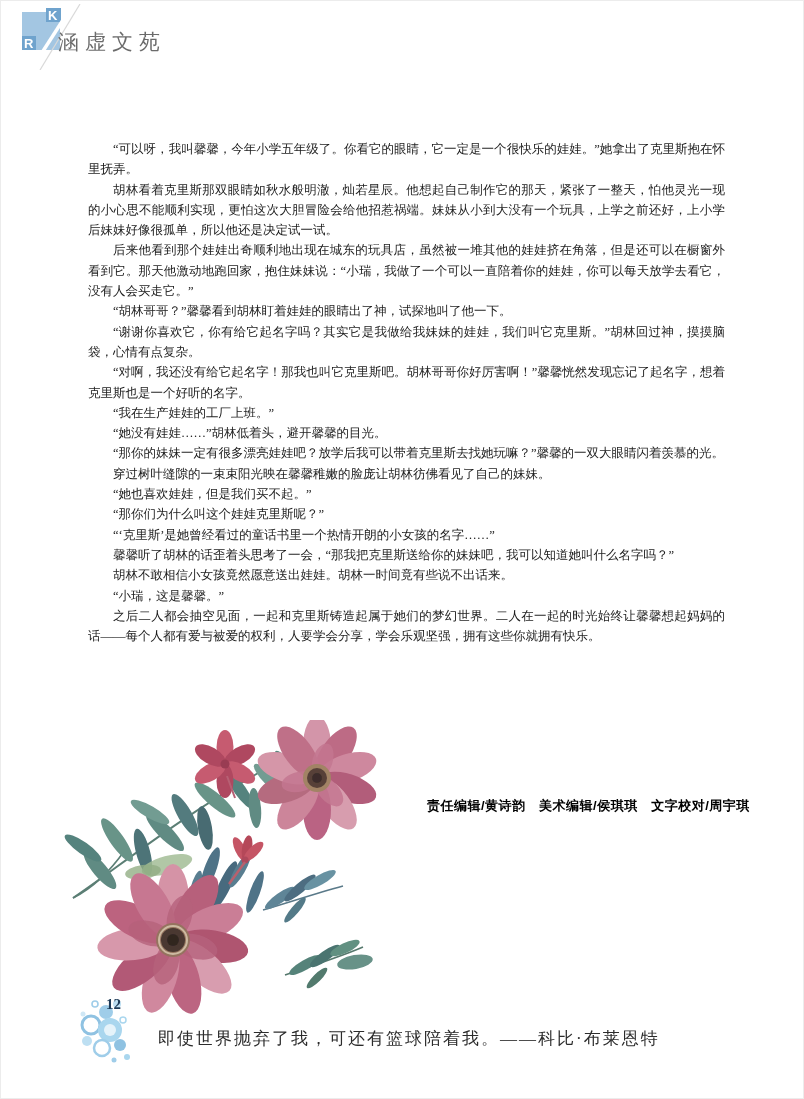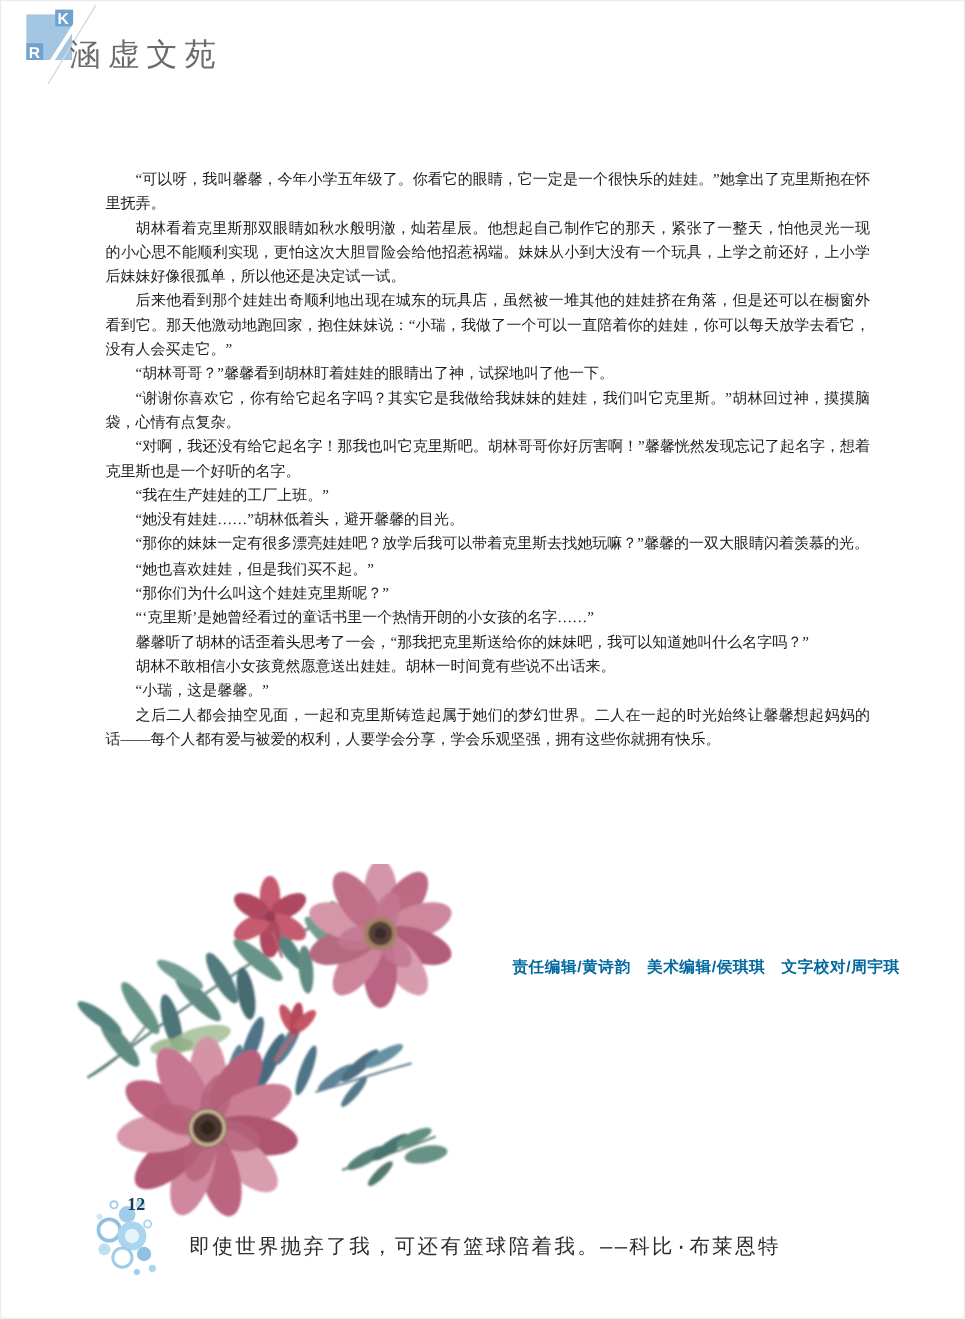--- a/index.html
+++ b/index.html
@@ -11,7 +11,7 @@
   
   .header-logo{position:absolute;left:14px;top:4px;width:84px;height:66px;}
   .magazine-title{
-    position:absolute;left:58px;top:28px;font-size:26px;color:#6b6b6b;
+    position:absolute;left:58px;top:28px;font-size:21px;color:#6b6b6b;
     letter-spacing:6px;font-family:"DejaVu Serif","Liberation Serif",serif;
   }
   

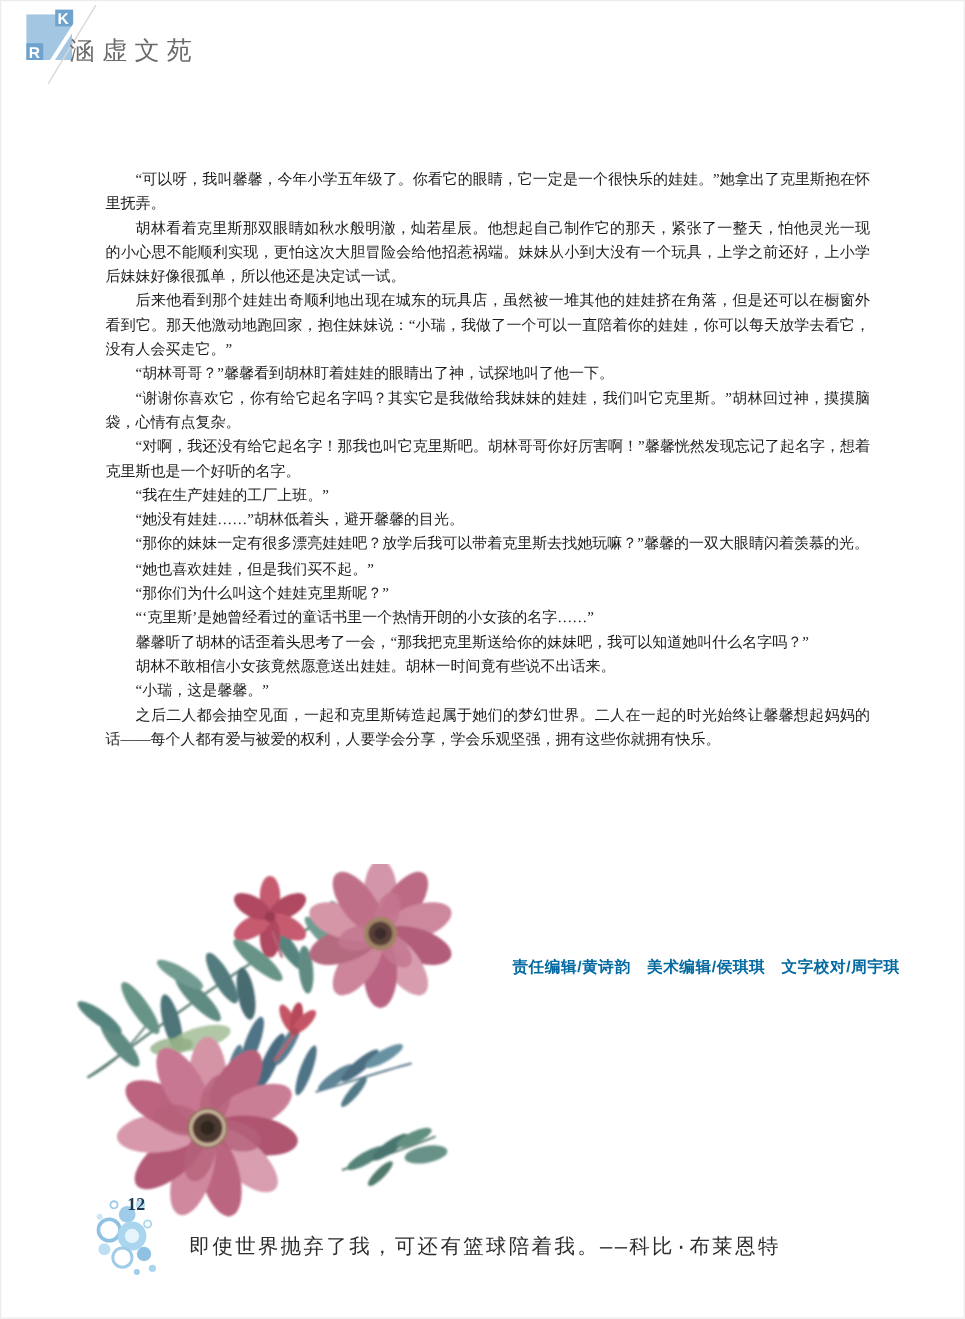--- a/index.html
+++ b/index.html
@@ -64,6 +64,7 @@
   <p>“我在生产娃娃的工厂上班。”</p>
   <p>“她没有娃娃……”胡林低着头，避开馨馨的目光。</p>
   <p>“那你的妹妹一定有很多漂亮娃娃吧？放学后我可以带着克里斯去找她玩嘛？”馨馨的一双大眼睛闪着羡慕的光。</p>
+  <p>穿过树叶缝隙的一束束阳光映在馨馨稚嫩的脸庞让胡林彷佛看见了自己的妹妹。</p>
   <p>“她也喜欢娃娃，但是我们买不起。”</p>
   <p>“那你们为什么叫这个娃娃克里斯呢？”</p>
   <p>“‘克里斯’是她曾经看过的童话书里一个热情开朗的小女孩的名字……”</p>

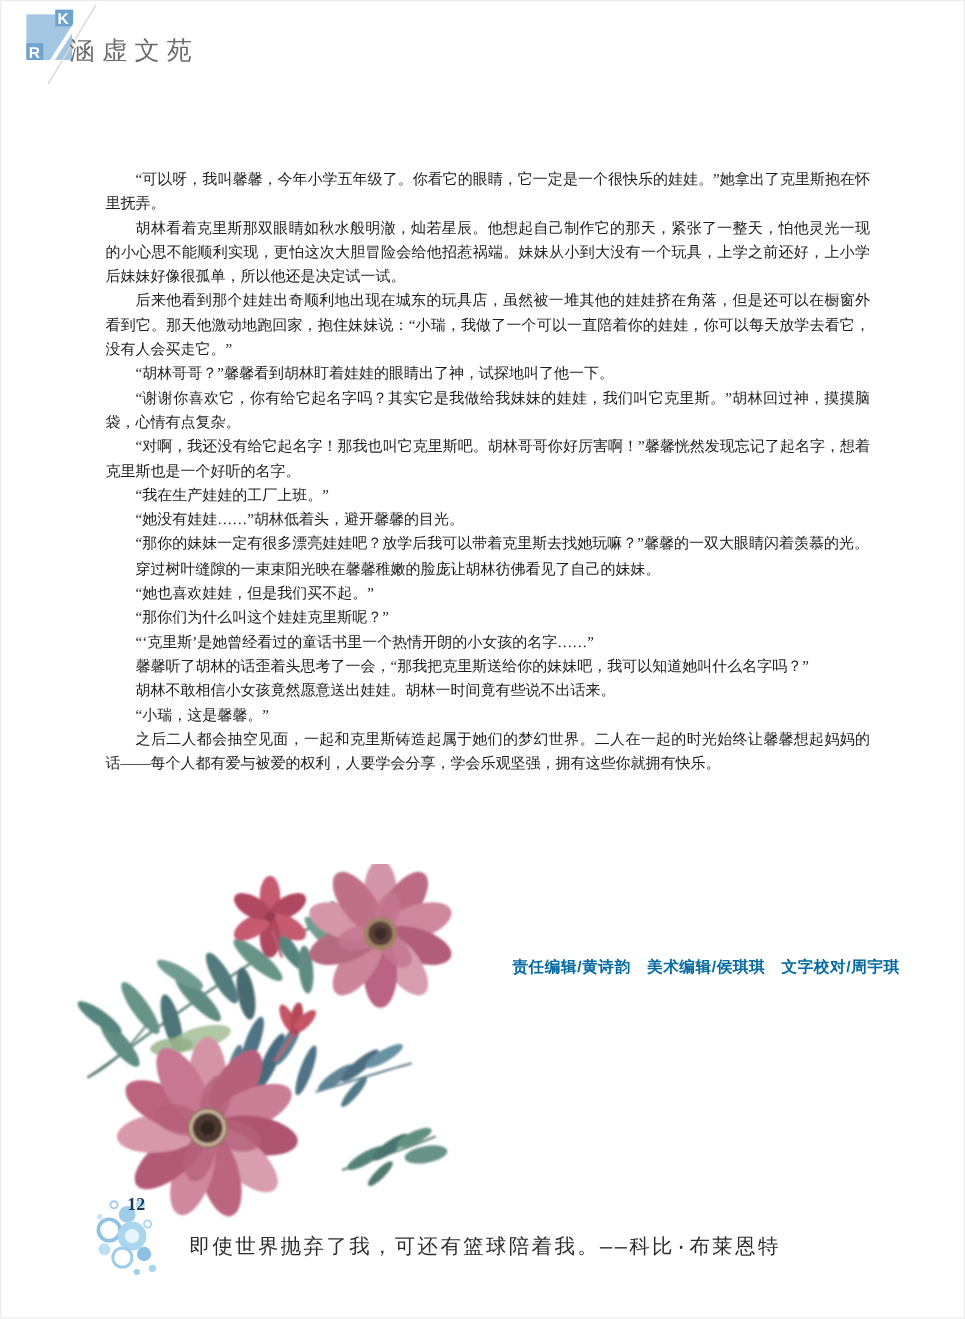--- a/index.html
+++ b/index.html
@@ -25,7 +25,7 @@
   .credits{
     position:absolute;left:427px;top:797px;
     font-family:"Liberation Sans","DejaVu Sans",sans-serif;
-    font-weight:bold;font-size:13px;color:#0369a1;letter-spacing:0.5px;
+    font-weight:bold;font-size:13px;color:#000000;letter-spacing:0.5px;
   }
   
   .flowers{position:absolute;left:55px;top:720px;width:350px;height:320px;}

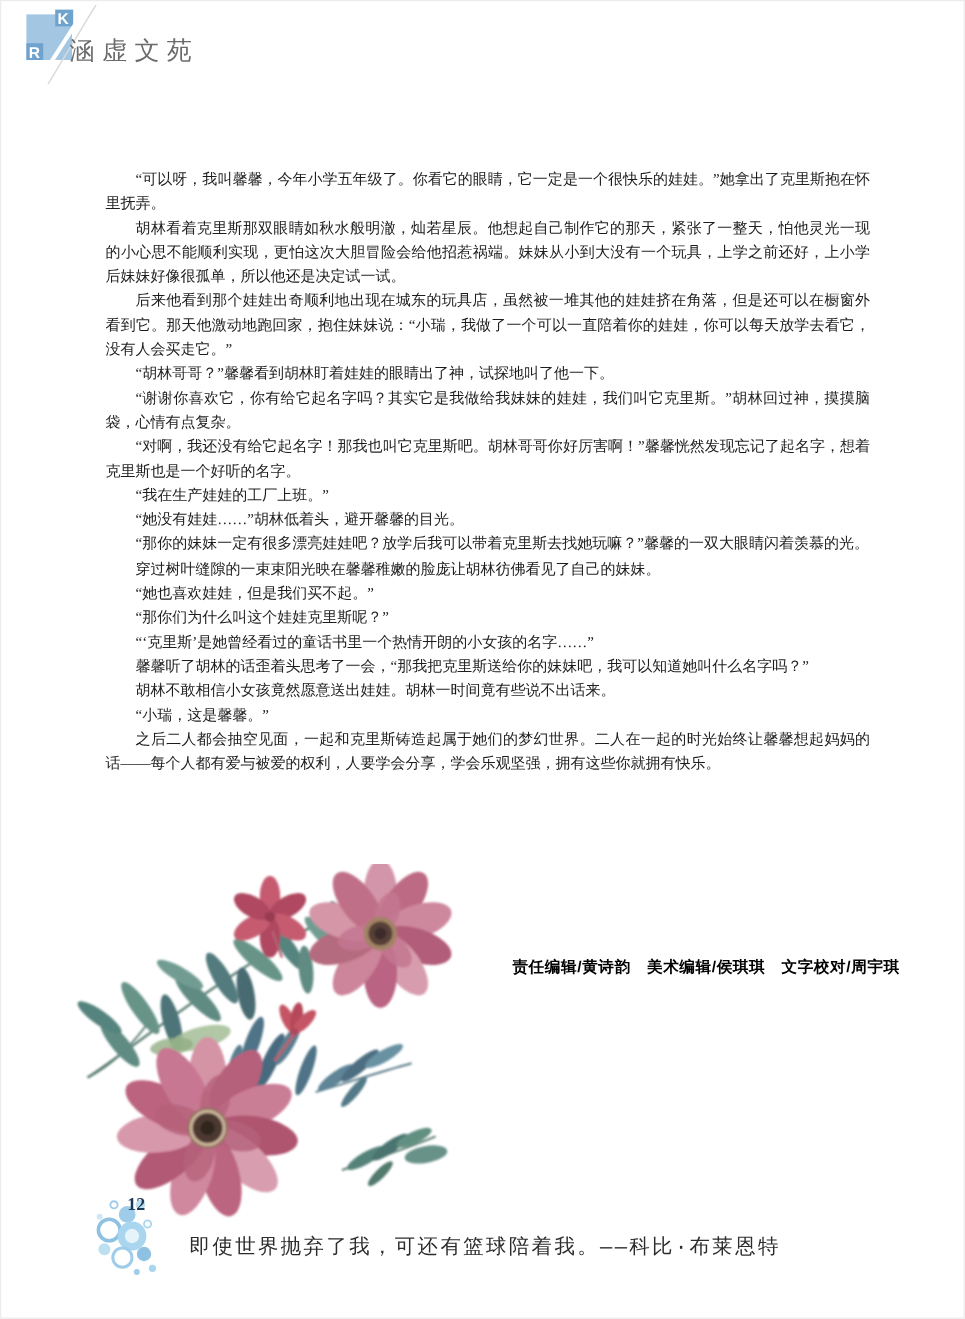--- a/index.html
+++ b/index.html
@@ -37,7 +37,7 @@
   }
   .footer-quote{
     position:absolute;left:158px;top:1027px;font-size:17px;color:#2c2c2c;
-    letter-spacing:2px;font-family:Liberation Mono, monospace;
+    letter-spacing:2px;font-family:Liberation Serif, serif;
   }
 </style>
 </head>

